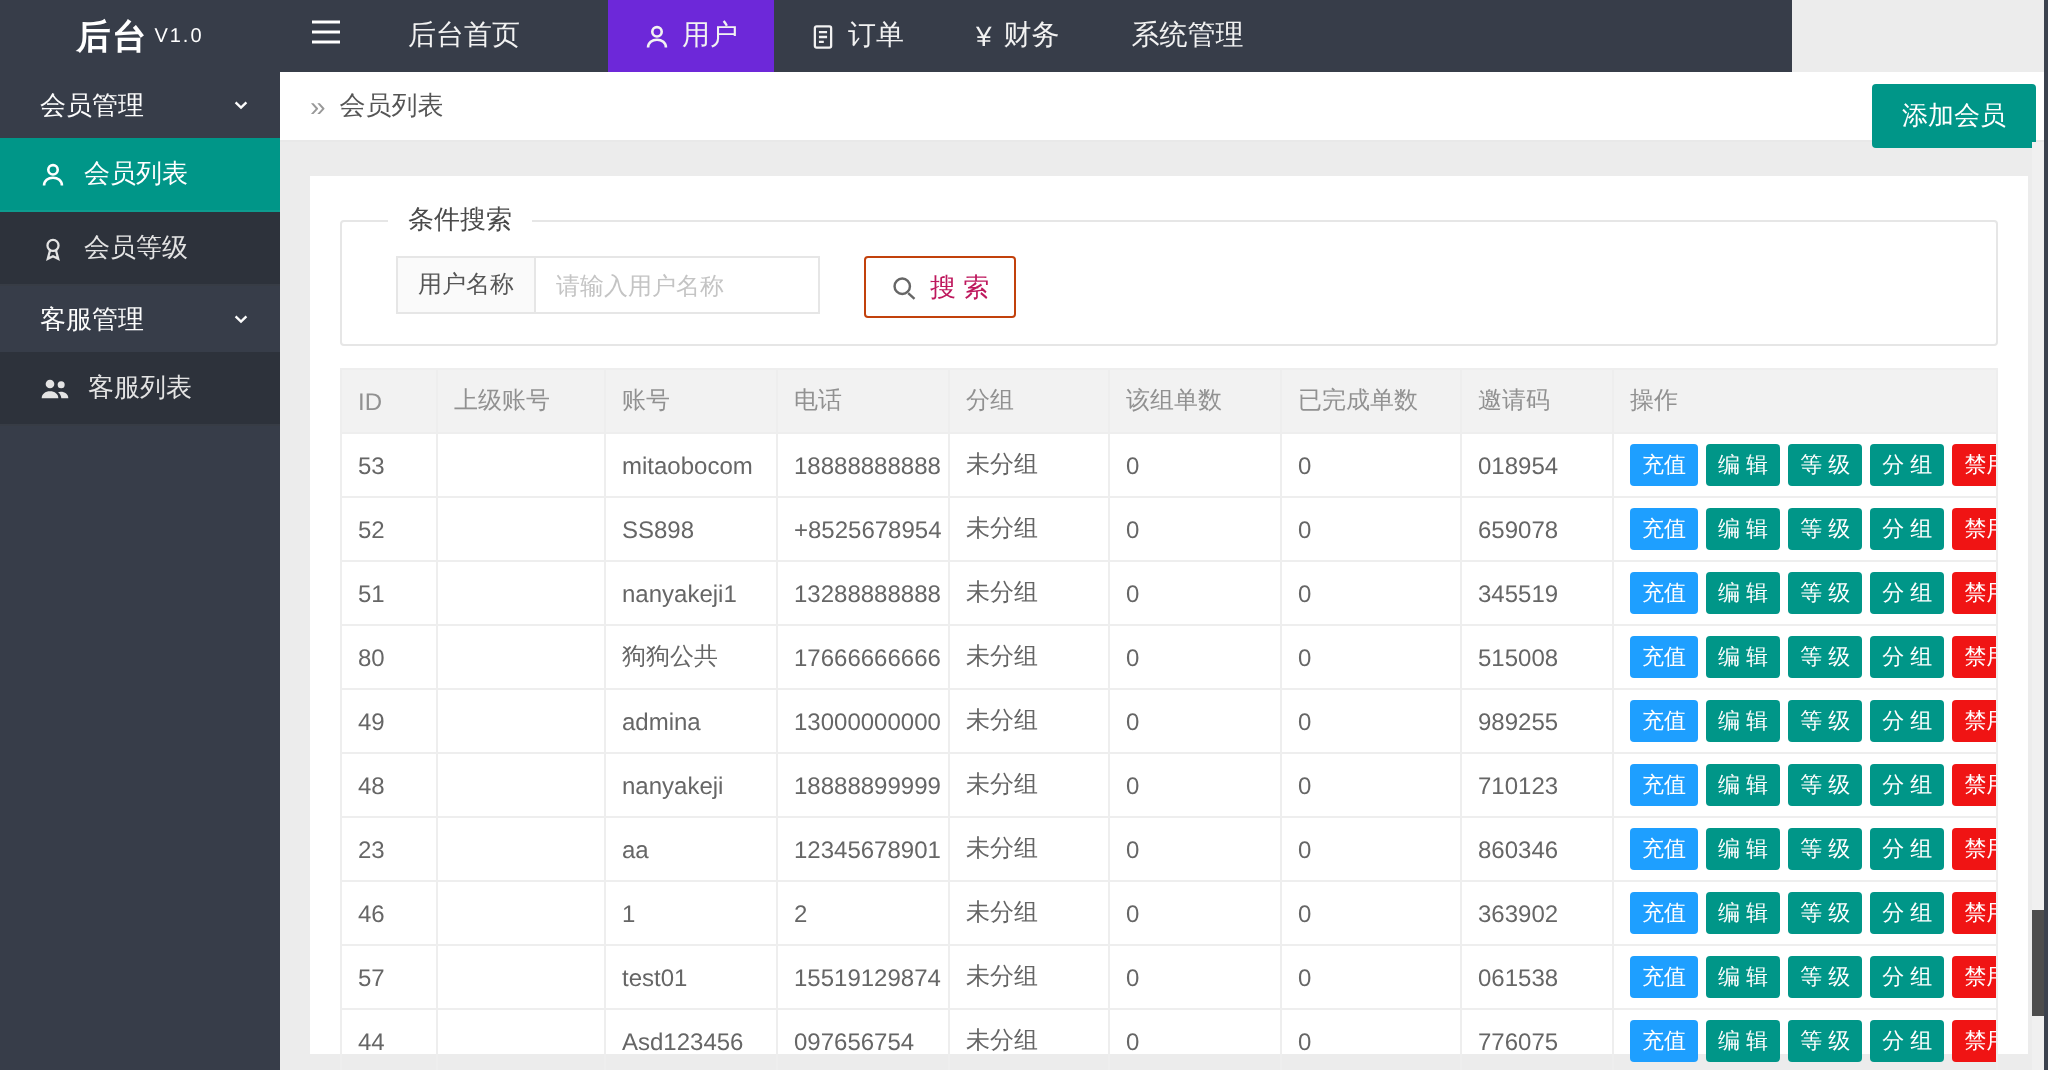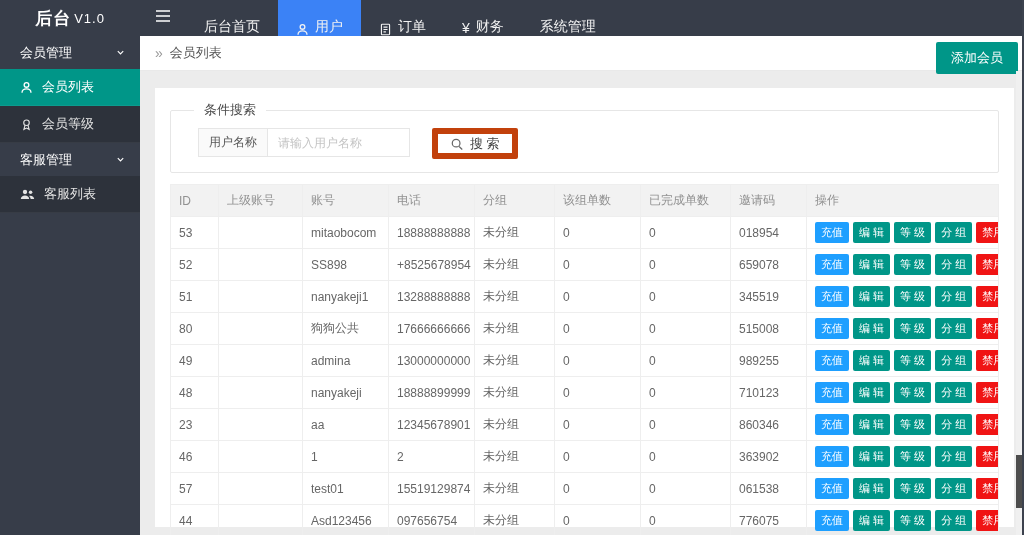--- a/index.html
+++ b/index.html
@@ -10,7 +10,7 @@
     background:#ececec;
   }
   
-  .topnav { position:absolute; top:0; left:0; width:1024px; height:36px;
+  .topnav { position:absolute; top:0; left:0; width:896px; height:36px;
     background:#373d49; display:flex; align-items:stretch; color:#fff; z-index:6; }
   .logo { width:140px; display:flex; align-items:center; justify-content:center;
     font-size:17px; font-weight:bold; letter-spacing:1px; }

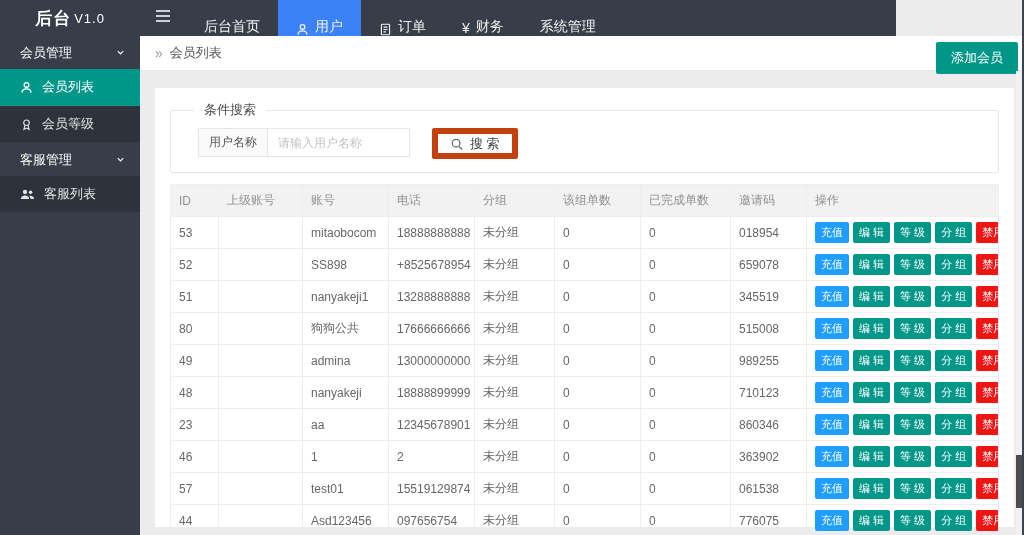--- a/index.html
+++ b/index.html
@@ -14,7 +14,7 @@
     background:#373d49; display:flex; align-items:stretch; color:#fff; z-index:6; }
   .logo { width:140px; display:flex; align-items:center; justify-content:center;
     font-size:17px; font-weight:bold; letter-spacing:1px; }
-  .logo sup { font-size:13px; font-weight:normal; margin-left:3px; }
+  .logo sup { font-size:10px; font-weight:normal; margin-left:3px; }
   .nav-item { display:flex; align-items:flex-end; gap:6px; padding:0 18px;
     font-size:14px; color:#f2f2f2; cursor:pointer; }
   .nav-item.active { background:#3b82f6; }

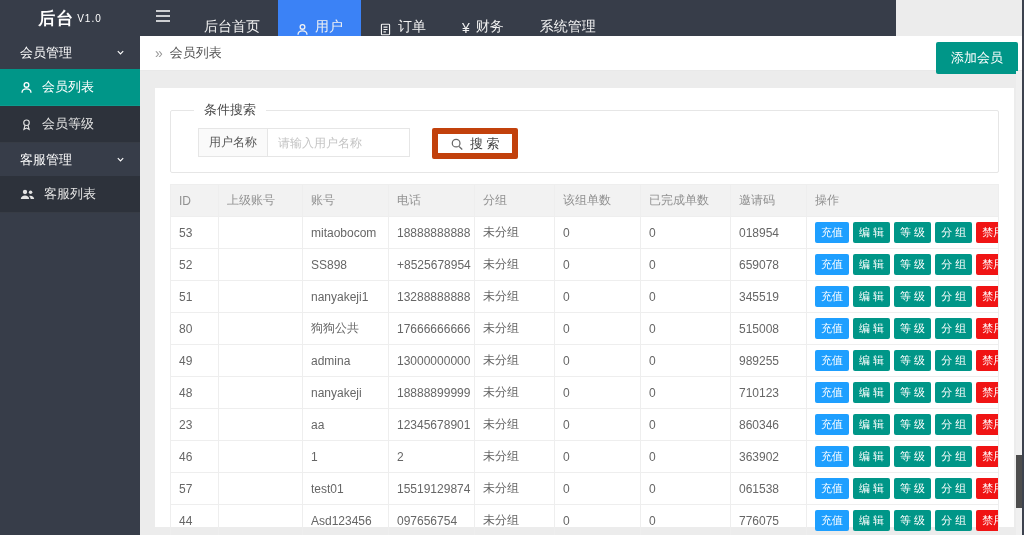--- a/index.html
+++ b/index.html
@@ -15,7 +15,7 @@
   .logo { width:140px; display:flex; align-items:center; justify-content:center;
     font-size:17px; font-weight:bold; letter-spacing:1px; }
   .logo sup { font-size:10px; font-weight:normal; margin-left:3px; }
-  .nav-item { display:flex; align-items:flex-end; gap:6px; padding:0 18px;
+  .nav-item { display:flex; align-items:center; gap:6px; padding:0 18px;
     font-size:14px; color:#f2f2f2; cursor:pointer; }
   .nav-item.active { background:#3b82f6; }
   .nav-item .icn { display:flex; align-items:center; }

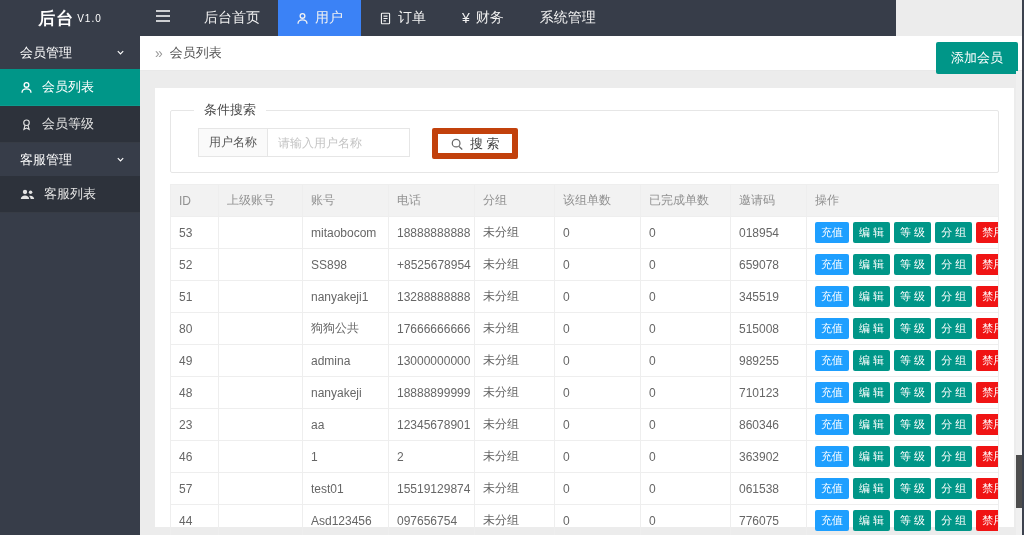--- a/index.html
+++ b/index.html
@@ -17,7 +17,7 @@
   .logo sup { font-size:10px; font-weight:normal; margin-left:3px; }
   .nav-item { display:flex; align-items:center; gap:6px; padding:0 18px;
     font-size:14px; color:#f2f2f2; cursor:pointer; }
-  .nav-item.active { background:#3b82f6; }
+  .nav-item.active { background:#6d28d9;margin-left:26px; }
   .nav-item .icn { display:flex; align-items:center; }
   .hamburger { padding:0 15px; display:flex; align-items:center; cursor:pointer; }
   .topnav-right { margin-left:auto; display:flex; align-items:center; }

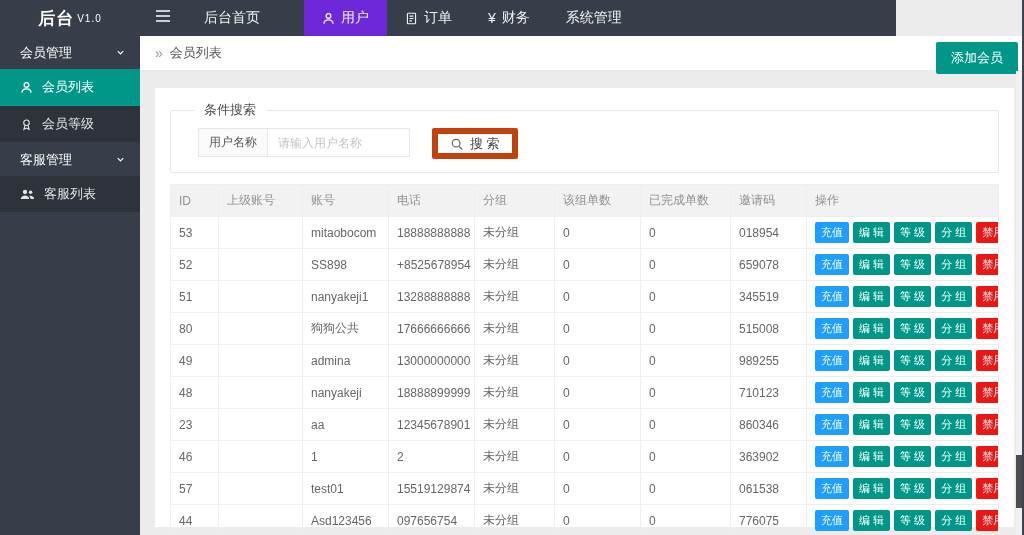--- a/index.html
+++ b/index.html
@@ -56,9 +56,9 @@
   .ig-input { width:142px; height:29px; border:1px solid #e6e6e6; border-left:none;
     padding:0 10px; font-size:12px; color:#666; outline:none; }
   .ig-input::placeholder { color:#c4c4c4; }
-  .search-btn { margin-left:22px; height:31px; background:#fff; border:6px solid #c2410c;
+  .search-btn { margin-left:22px; height:31px; background:#fff; border:1px solid #c2410c;
     border-radius:2px; display:flex; align-items:center; gap:6px; padding:0 12px;
-    font-size:13px; color:#404040; cursor:pointer; }
+    font-size:13px; color:#be185d; cursor:pointer; }
   .search-btn .icn { display:flex; align-items:center; color:#666; }
   
   .tbl-wrap { margin-top:11px; }

